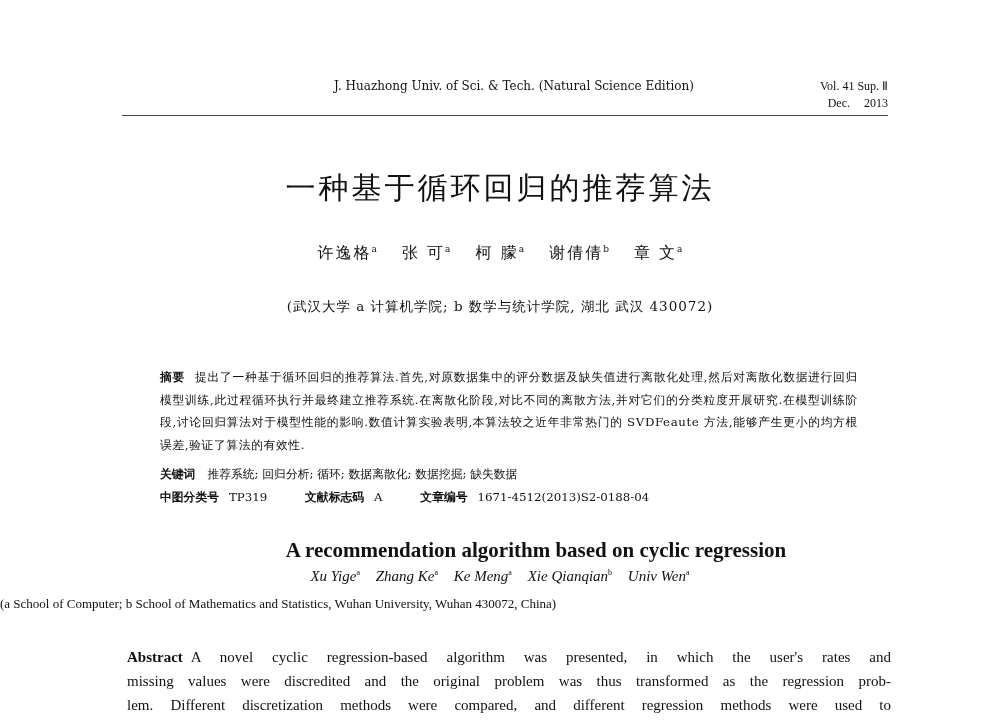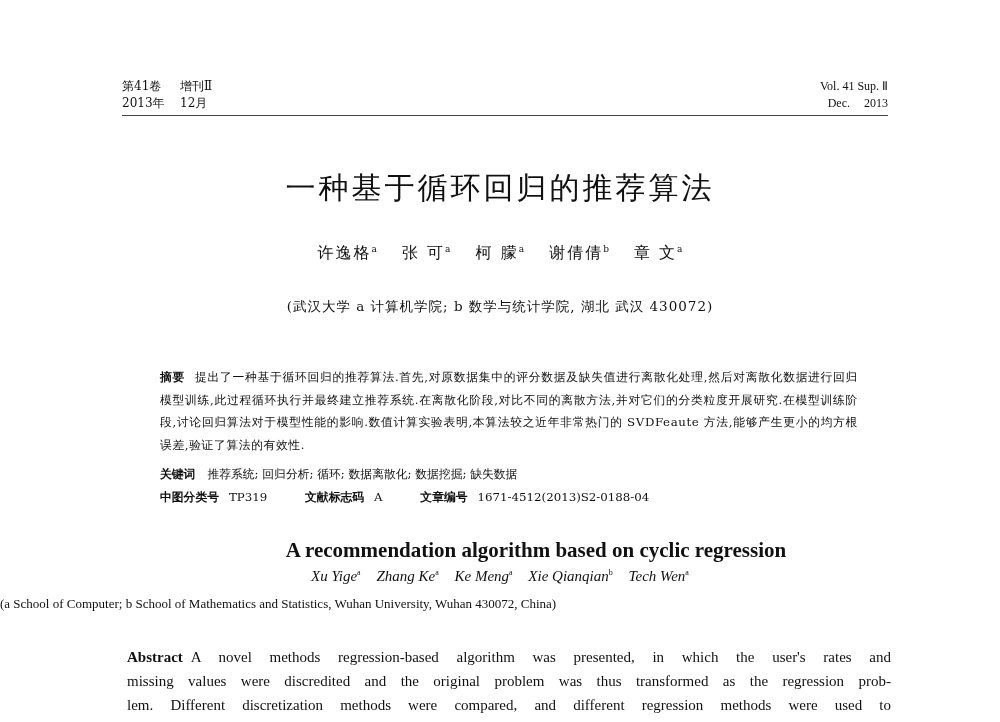--- a/index.html
+++ b/index.html
@@ -44,10 +44,6 @@
 <body>
 
 <div class="header">
-  <div class="hdr-left">
-    <div class="row"><span class="vol">第41卷</span><span>增刊Ⅱ</span></div>
-    <div class="row"><span class="vol">2013年</span><span>12月</span></div>
-  </div>
   <div class="hdr-center">
   </div>
   <div class="hdr-right">

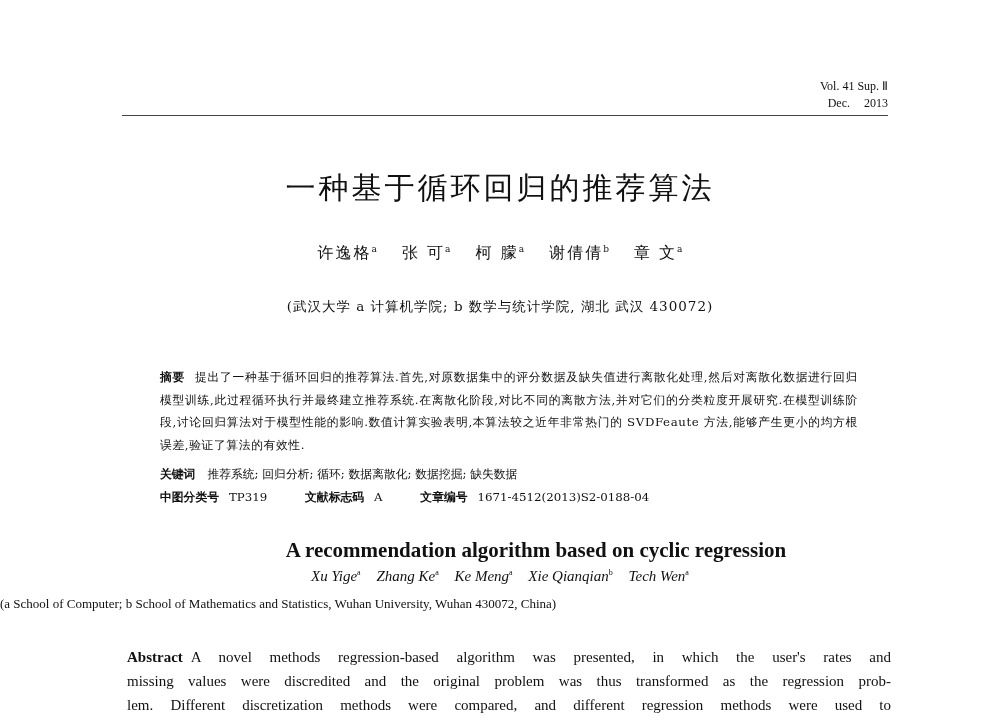--- a/index.html
+++ b/index.html
@@ -45,6 +45,7 @@
 
 <div class="header">
   <div class="hdr-center">
+    <div class="en">J. Huazhong Univ. of Sci. &amp; Tech. (Natural Science Edition)</div>
   </div>
   <div class="hdr-right">
     <div>Vol. 41 Sup. Ⅱ</div>

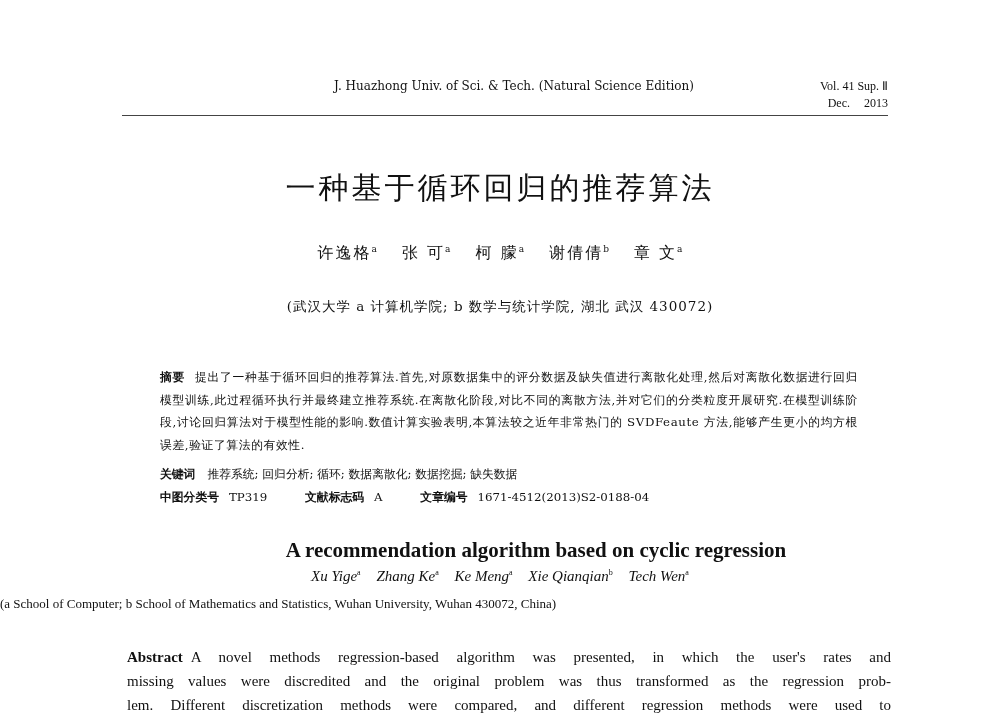--- a/index.html
+++ b/index.html
@@ -87,7 +87,7 @@
   <span class="author"><span>Zhang Ke</span><sup>a</sup></span>
   <span class="author"><span>Ke Meng</span><sup>a</sup></span>
   <span class="author"><span>Xie Qianqian</span><sup>b</sup></span>
-  <span class="author"><span>Tech Wen</span><sup>a</sup></span>
+  <span class="author"><span>Univ Wen</span><sup>a</sup></span>
 </div>
 
 <div class="en-affil">(a School of Computer; b School of Mathematics and Statistics, Wuhan University, Wuhan 430072, China)</div>

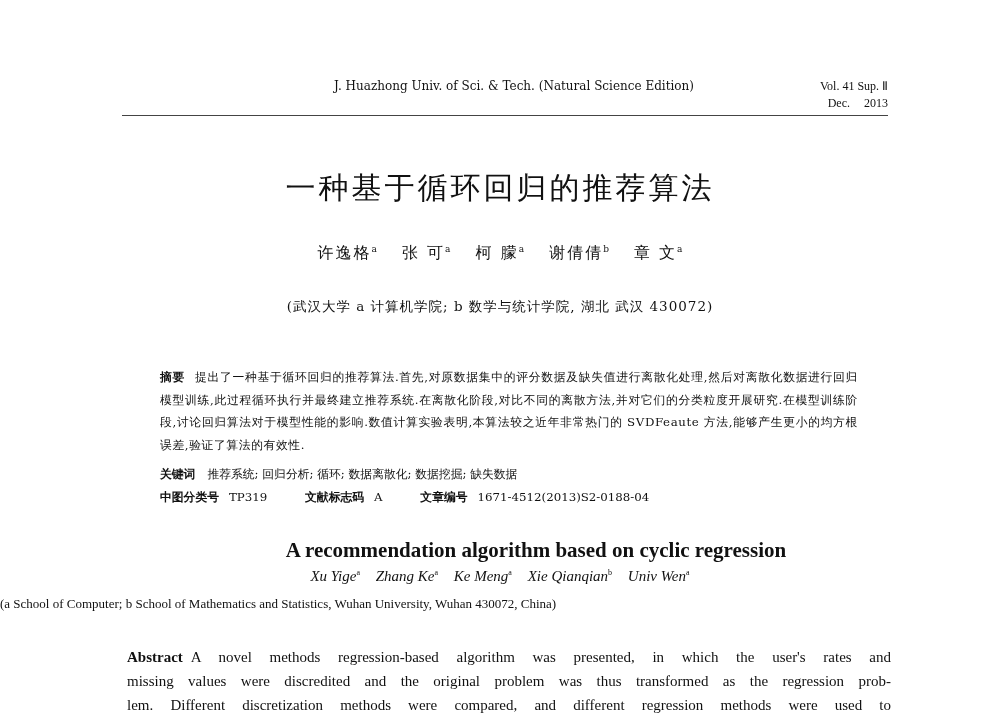--- a/index.html
+++ b/index.html
@@ -93,7 +93,7 @@
 <div class="en-affil">(a School of Computer; b School of Mathematics and Statistics, Wuhan University, Wuhan 430072, China)</div>
 
 <div class="en-abstract">
-  <span class="line"><span class="label">Abstract</span><span>A novel methods regression-based algorithm was presented, in which the user's rates and</span></span>
+  <span class="line"><span class="label">Abstract</span><span>A novel cyclic regression-based algorithm was presented, in which the user's rates and</span></span>
   <span class="line">missing values were discredited and the original problem was thus transformed as the regression prob-</span>
   <span class="line">lem. Different discretization methods were compared, and different regression methods were used to</span>
 </div>

